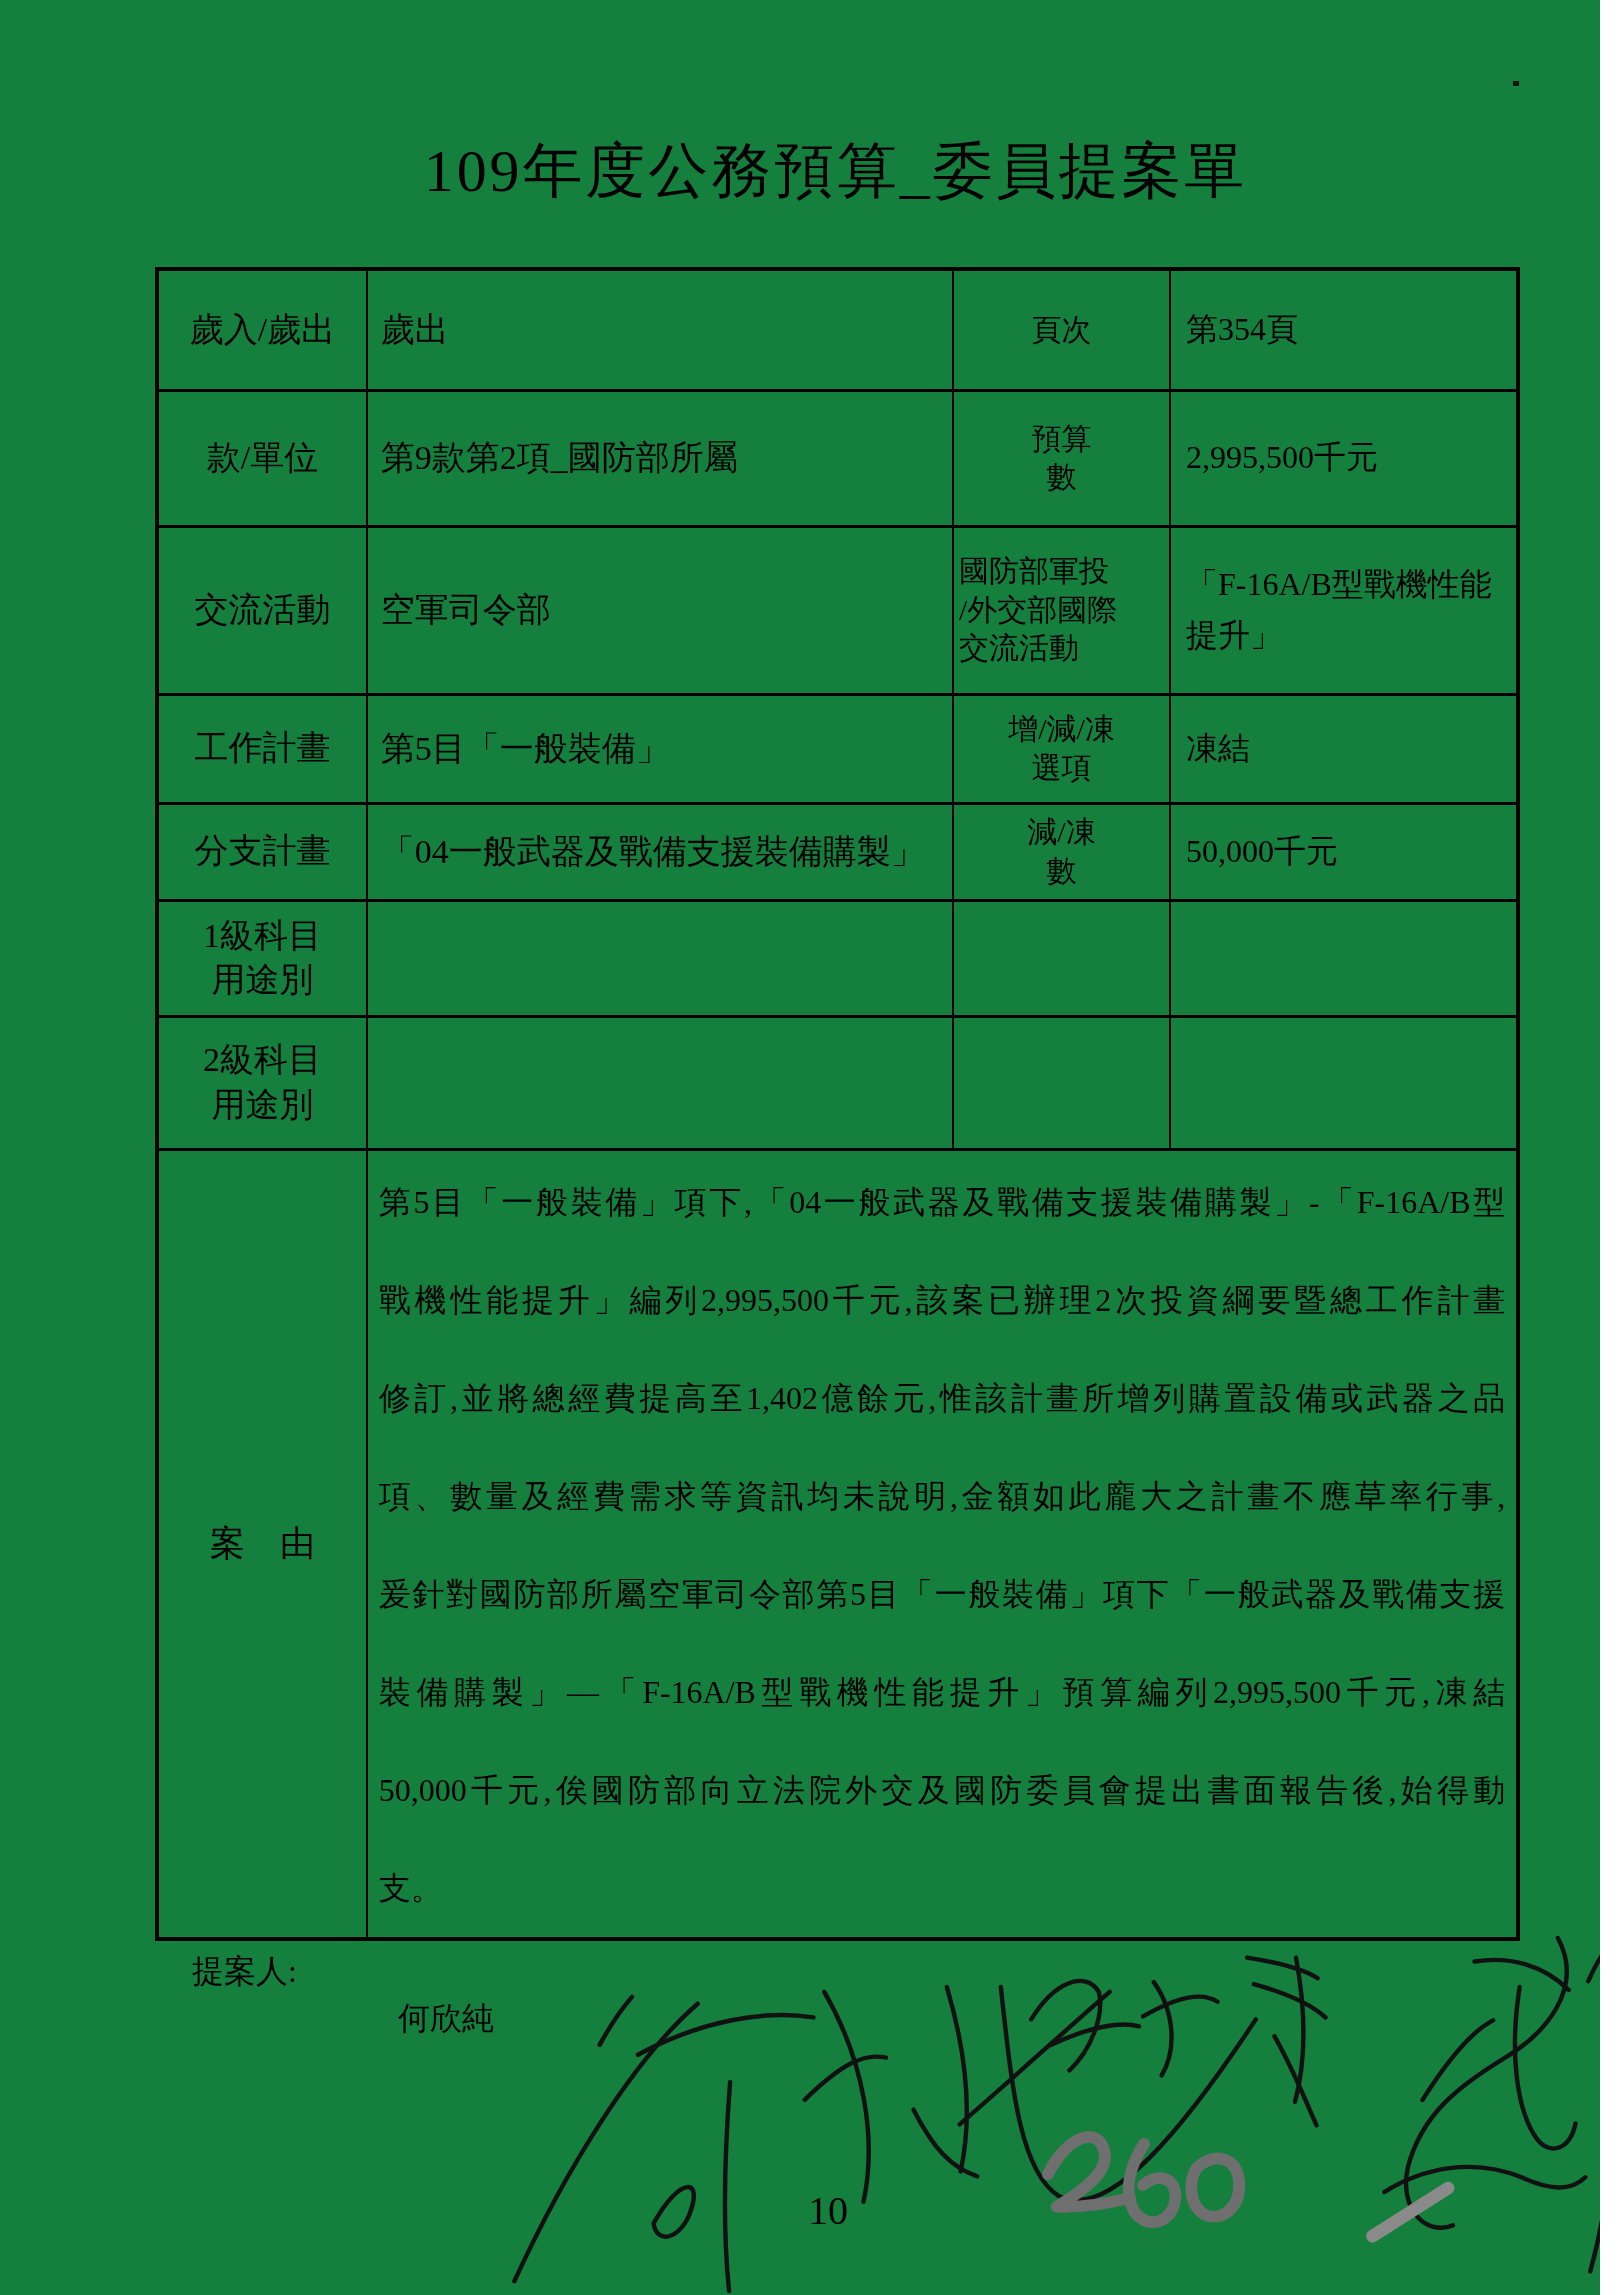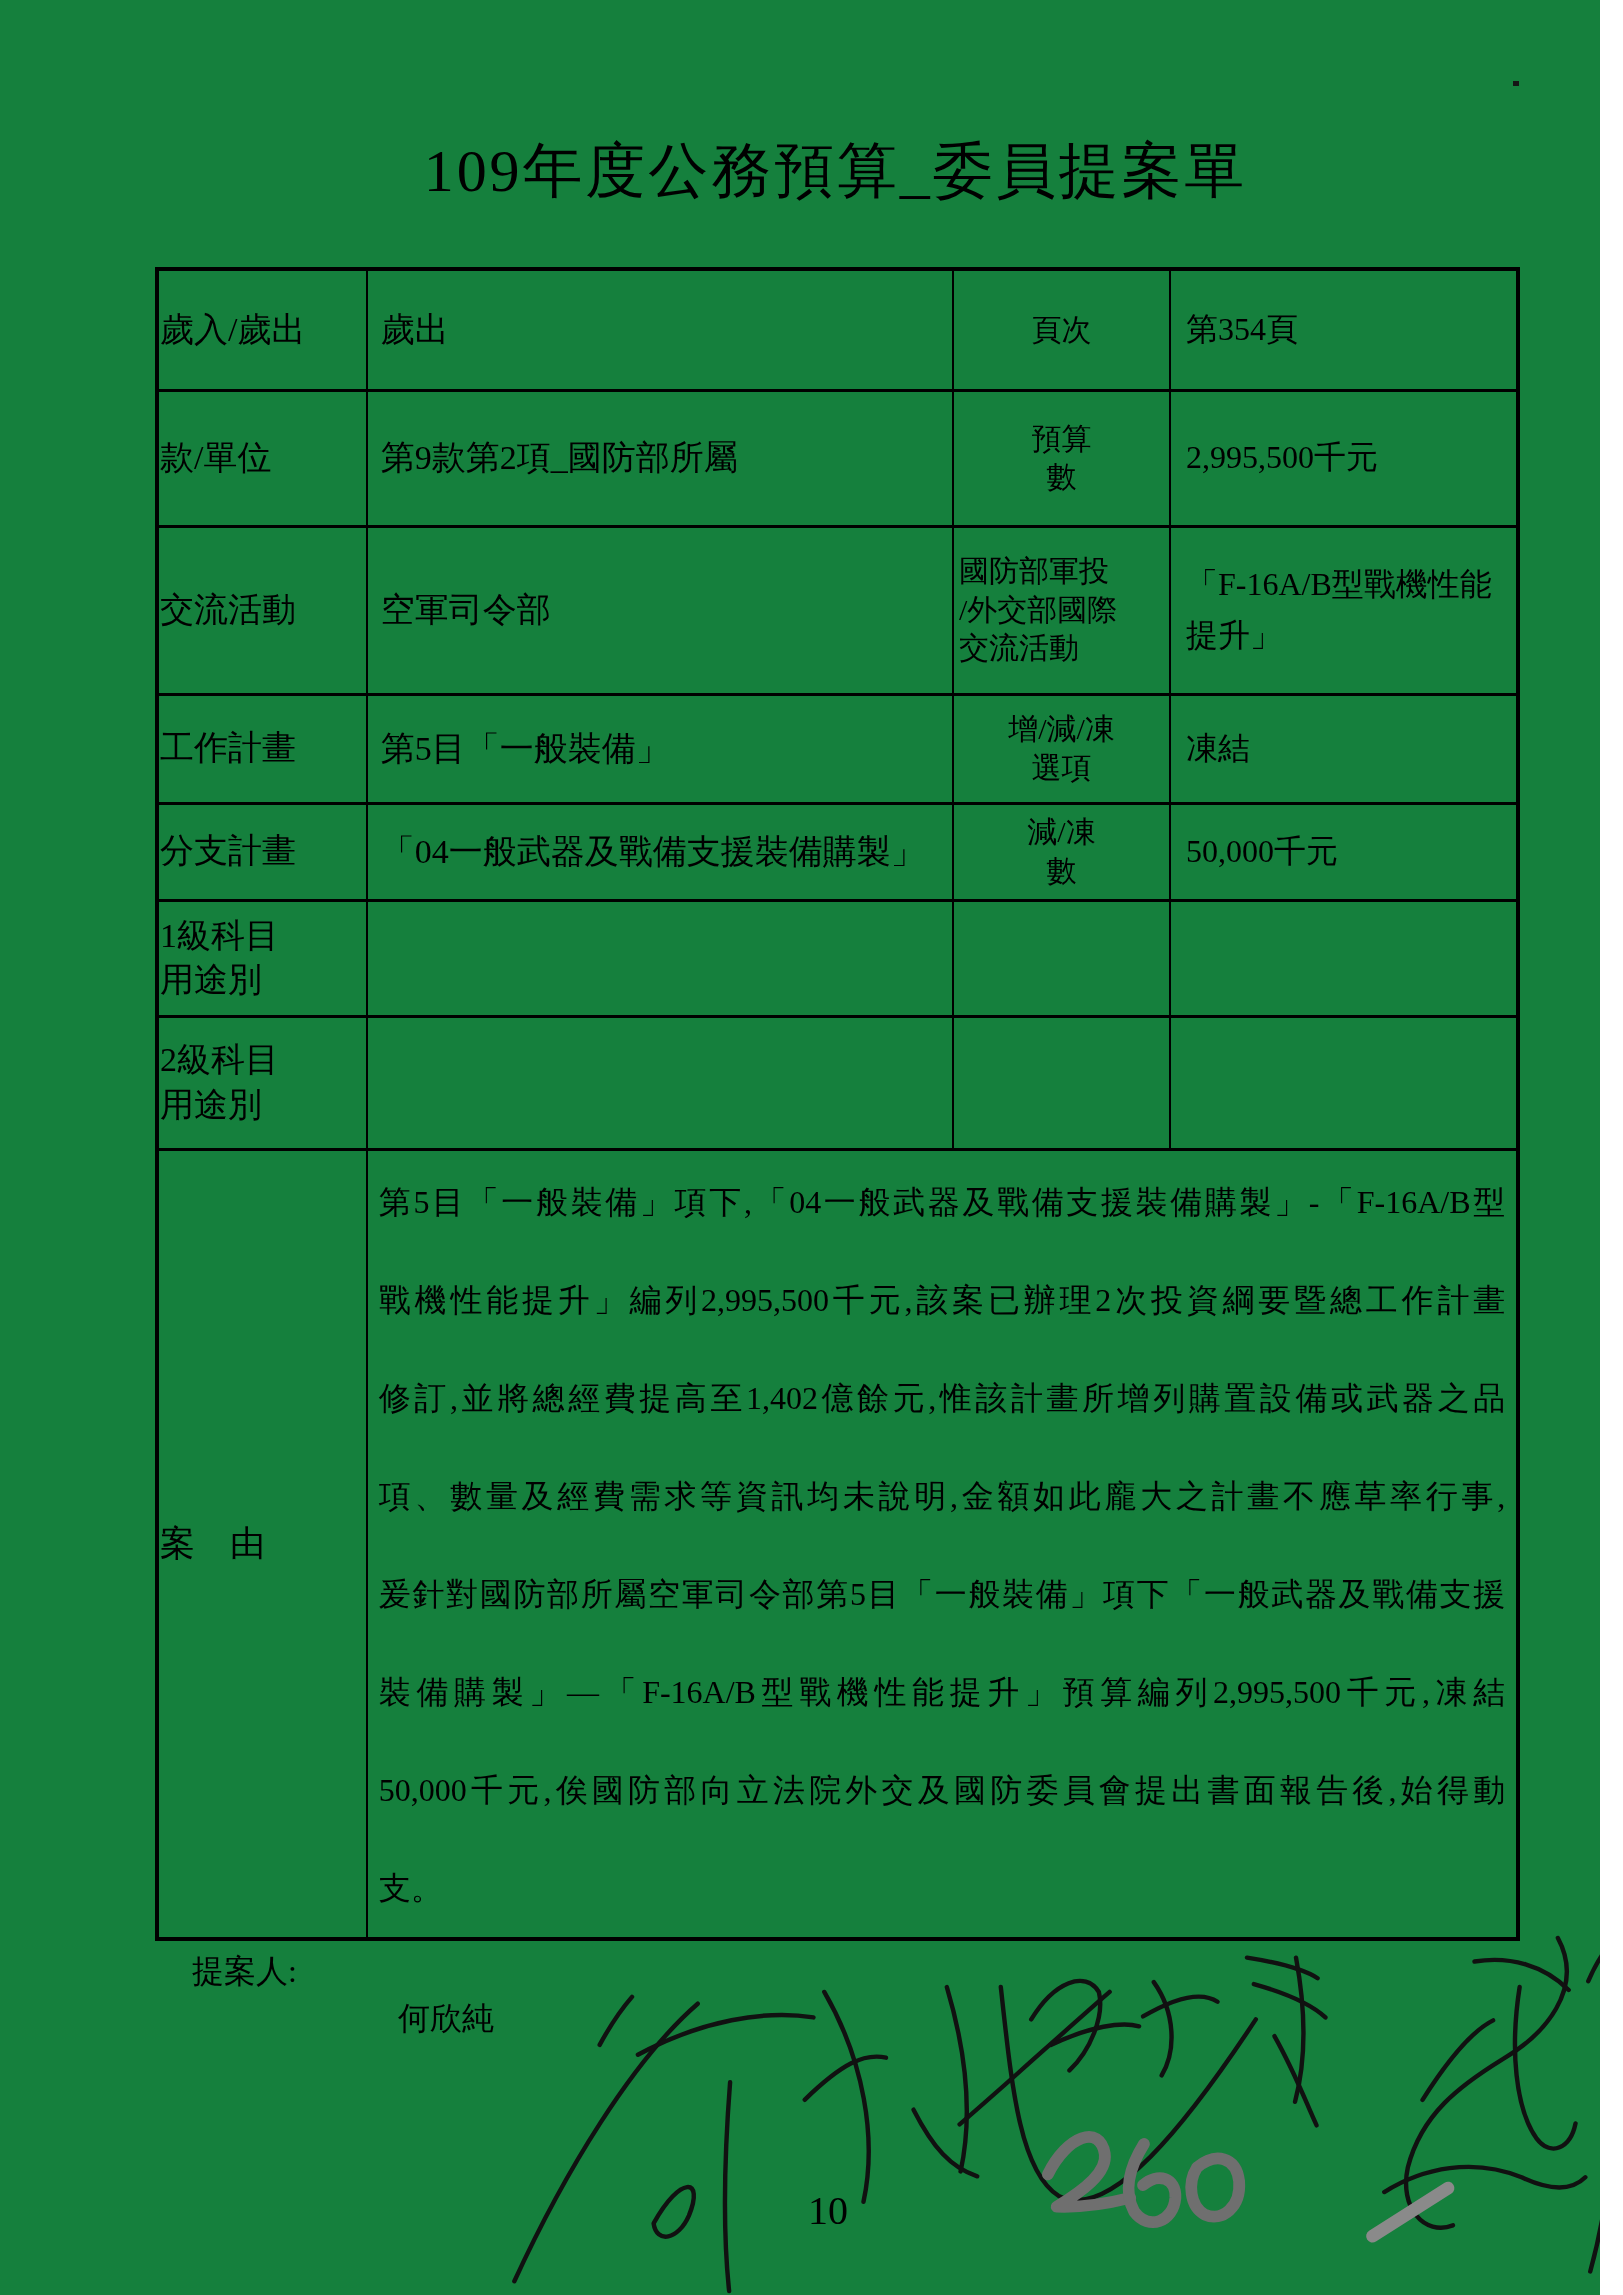--- a/index.html
+++ b/index.html
@@ -55,6 +55,7 @@
   tr.case-row { height: 783px; }
 
   td.lab {
+    text-align: center;
     font-size: 34px;
     white-space: pre-line;
     line-height: 1.3;

